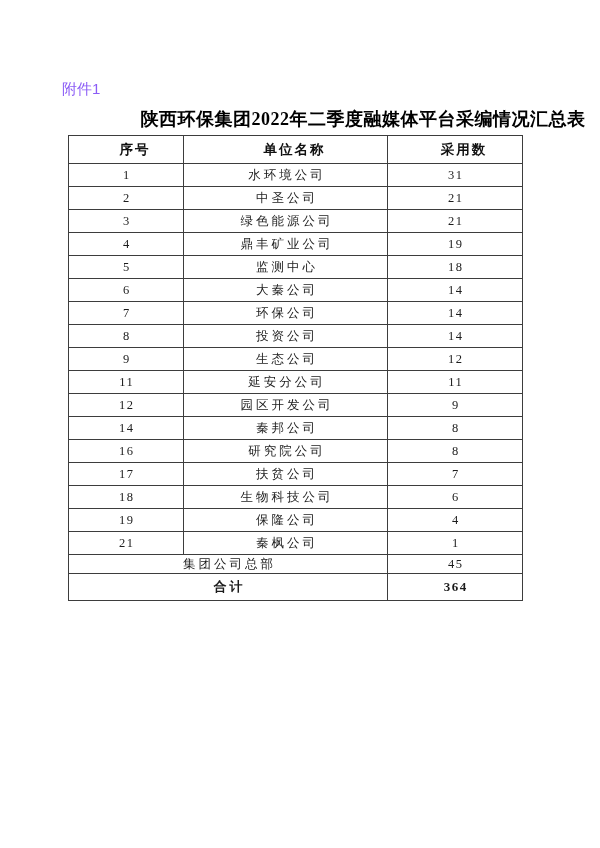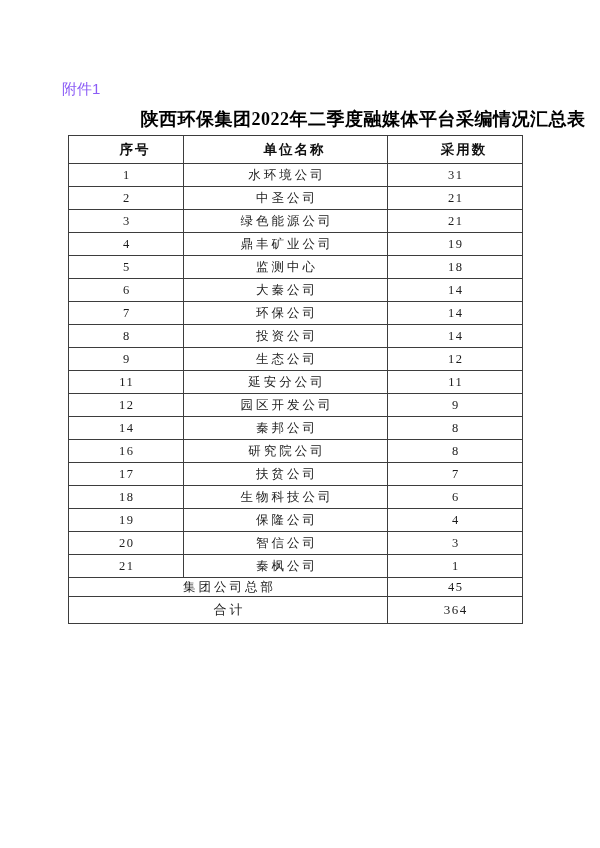--- a/index.html
+++ b/index.html
@@ -192,11 +192,6 @@
           <td class="cell-num">4</td>
         </tr>
         <tr>
-          <td class="cell-num">20</td>
-          <td class="cell-label">智信公司</td>
-          <td class="cell-num">3</td>
-        </tr>
-        <tr>
           <td class="cell-num">21</td>
           <td class="cell-label">秦枫公司</td>
           <td class="cell-num">1</td>

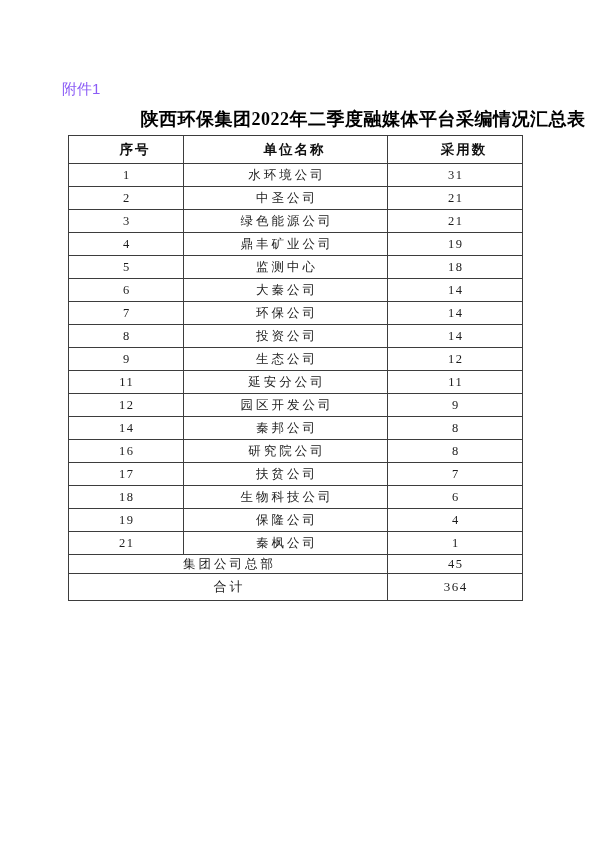--- a/index.html
+++ b/index.html
@@ -84,7 +84,7 @@
   .summary-table tr.row-fwd   { height: 22px; }
   .summary-table tr.row-total { height: 27px; }
   .summary-table tr.row-total td {
-    font-weight: normal;
+    font-weight: bold;
     font-size: 13px;
   }
 </style>

